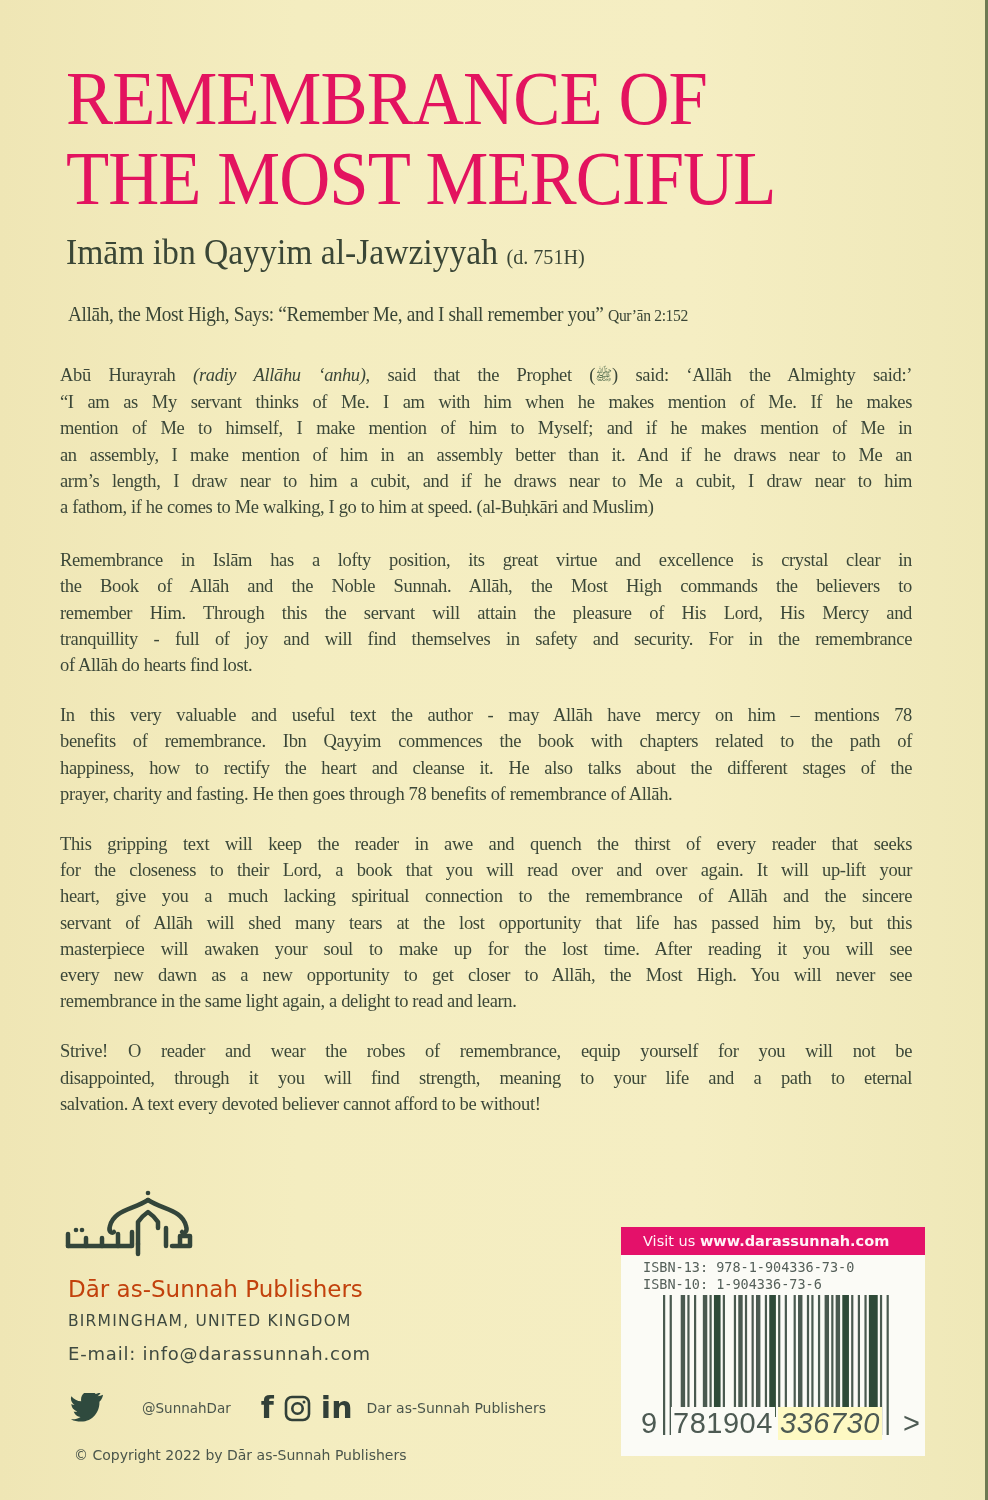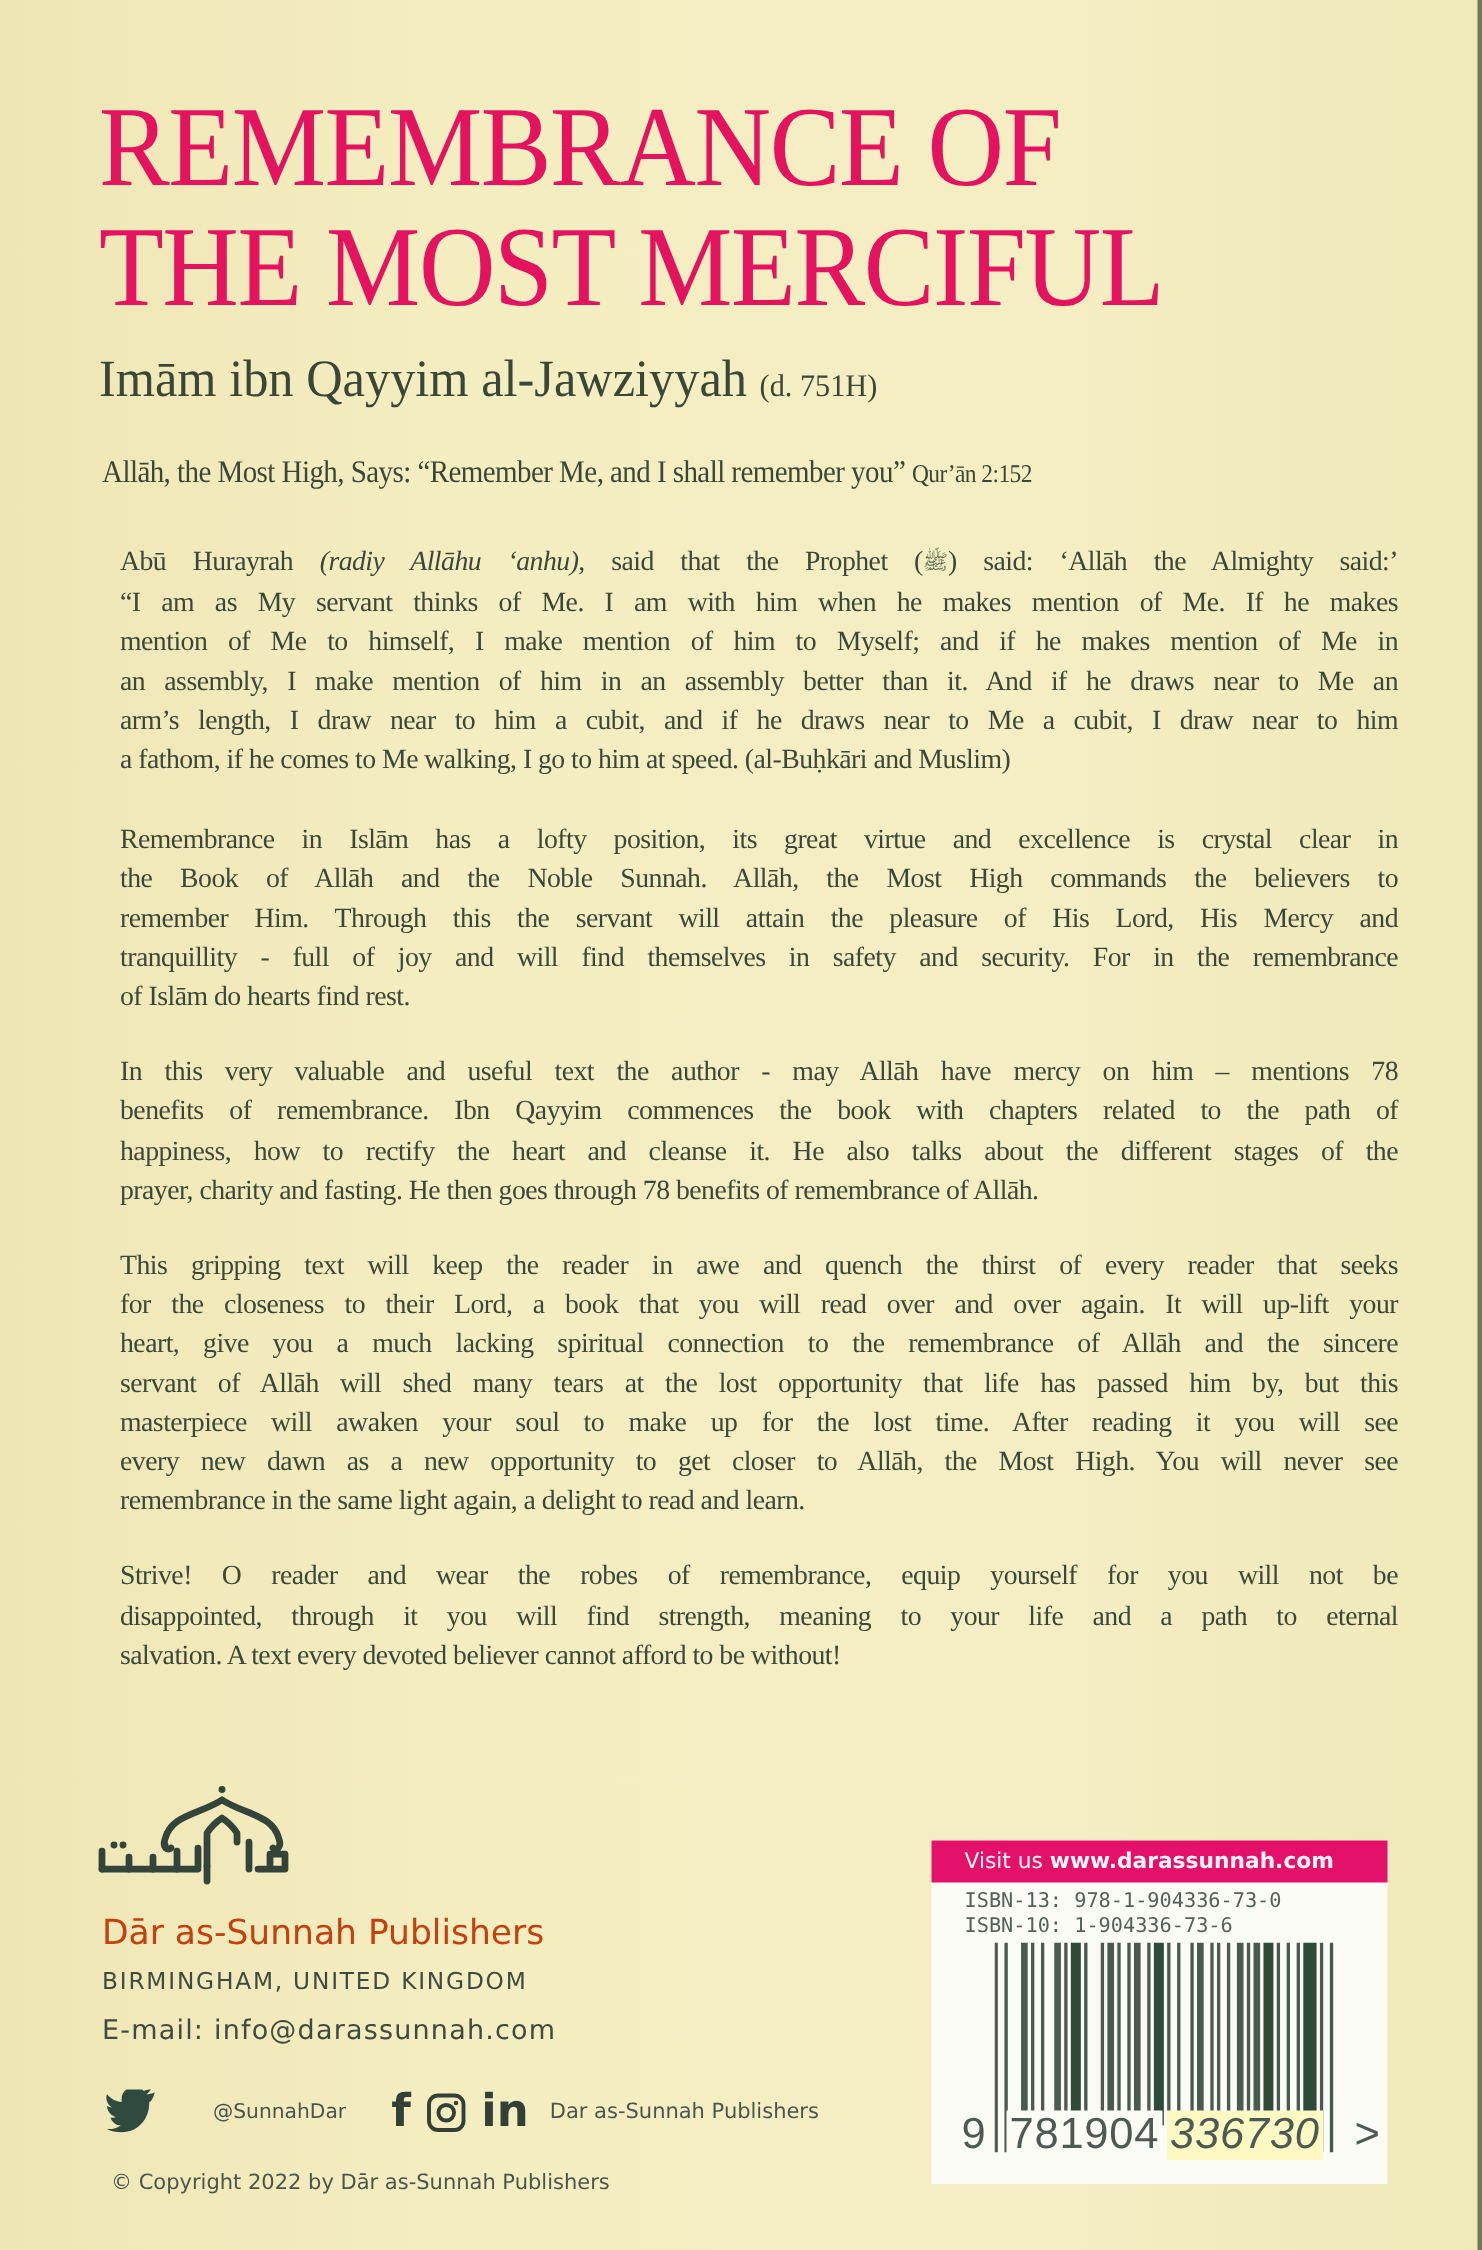--- a/index.html
+++ b/index.html
@@ -43,7 +43,7 @@
   }
   .quote .ref { font-size: 17px; }
   .body-text {
-    position: absolute; left: 80px; top: 362px; width: 852px;
+    position: absolute; left: 60px; top: 362px; width: 852px;
   }
   .para {
     margin: 0 0 24px 0;

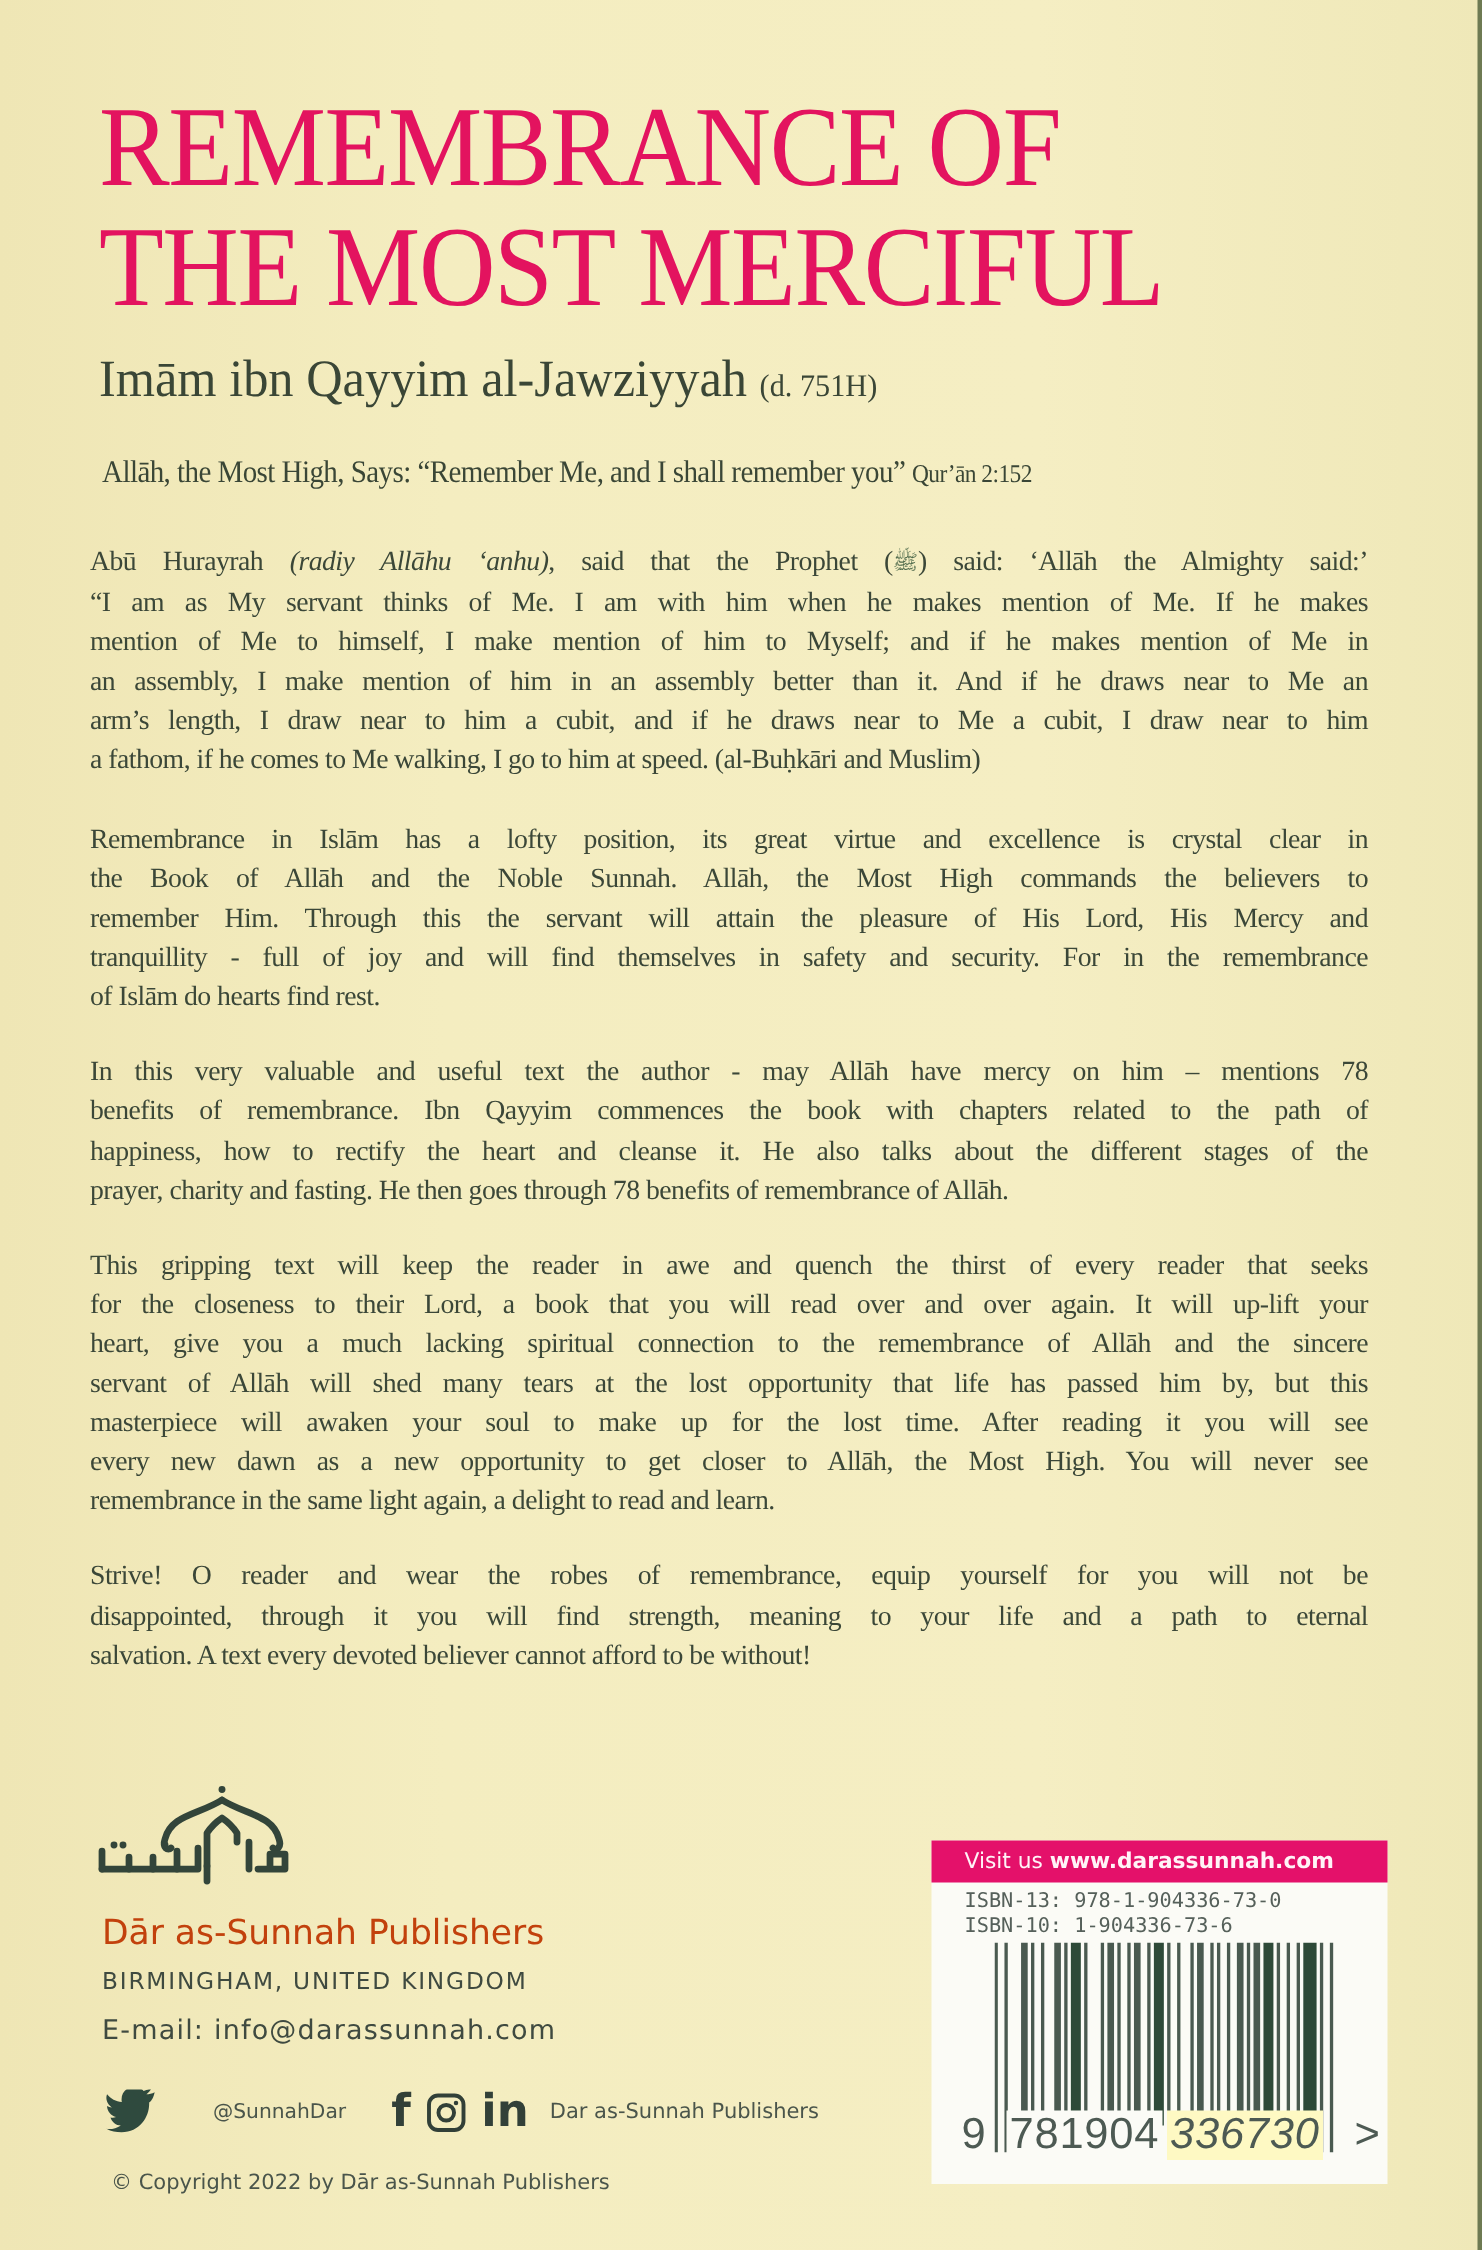--- a/index.html
+++ b/index.html
@@ -161,7 +161,7 @@
       <span class="line"><span>the Book of Allāh and the Noble Sunnah.  Allāh, the Most High commands the believers to</span></span>
       <span class="line"><span>remember Him. Through this the servant will attain the pleasure of His Lord, His Mercy and</span></span>
       <span class="line"><span>tranquillity - full of joy and will find themselves in safety and security. For in the remembrance</span></span>
-      <span class="line last"><span>of Islām do hearts find rest.</span></span>
+      <span class="line last"><span>of Allāh do hearts find lost.</span></span>
     </div>
     <div class="para">
       <span class="line"><span>In this very valuable and useful text the author - may Allāh have mercy on him – mentions 78</span></span>

